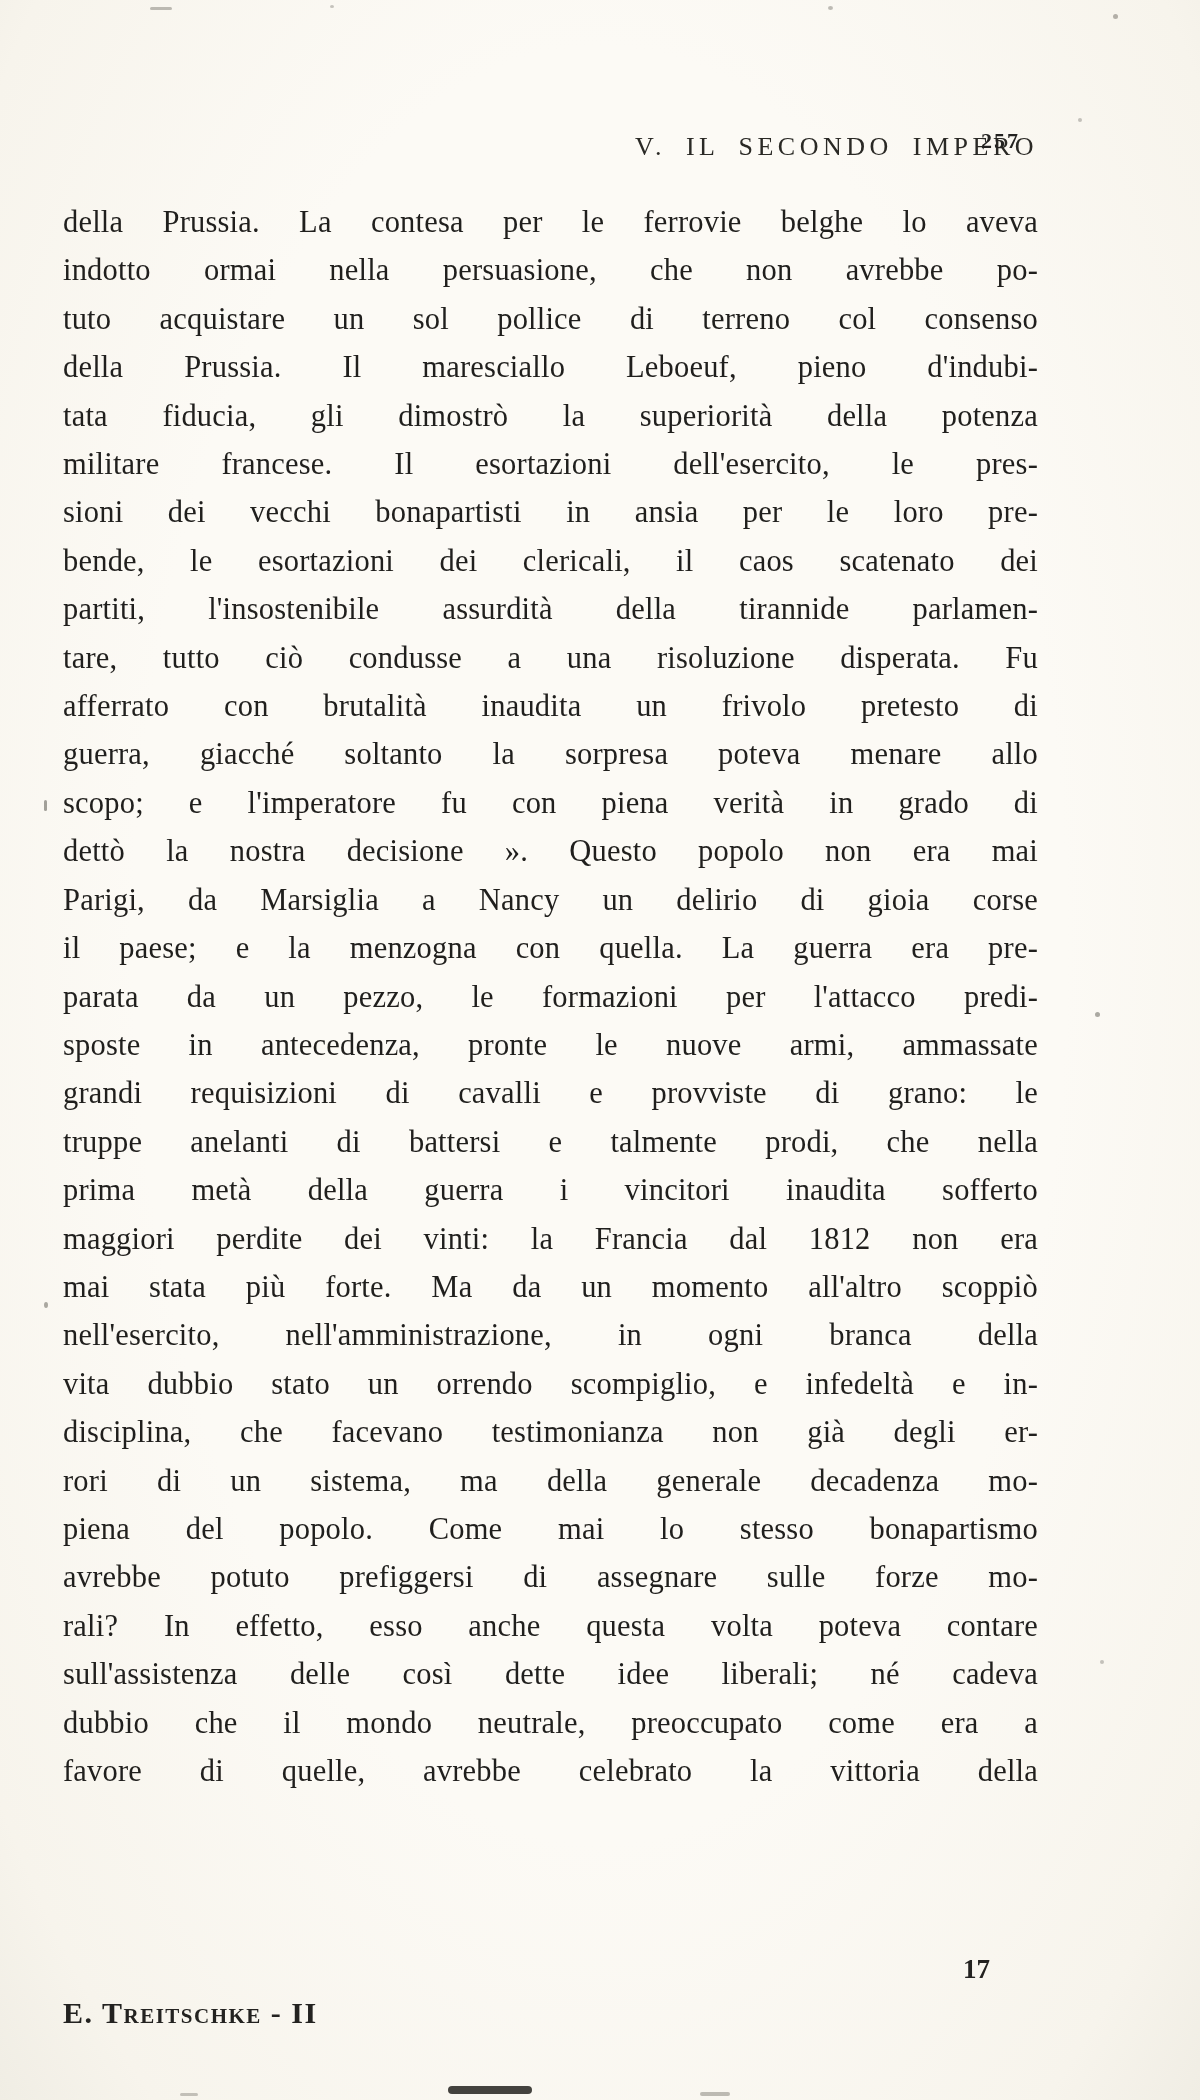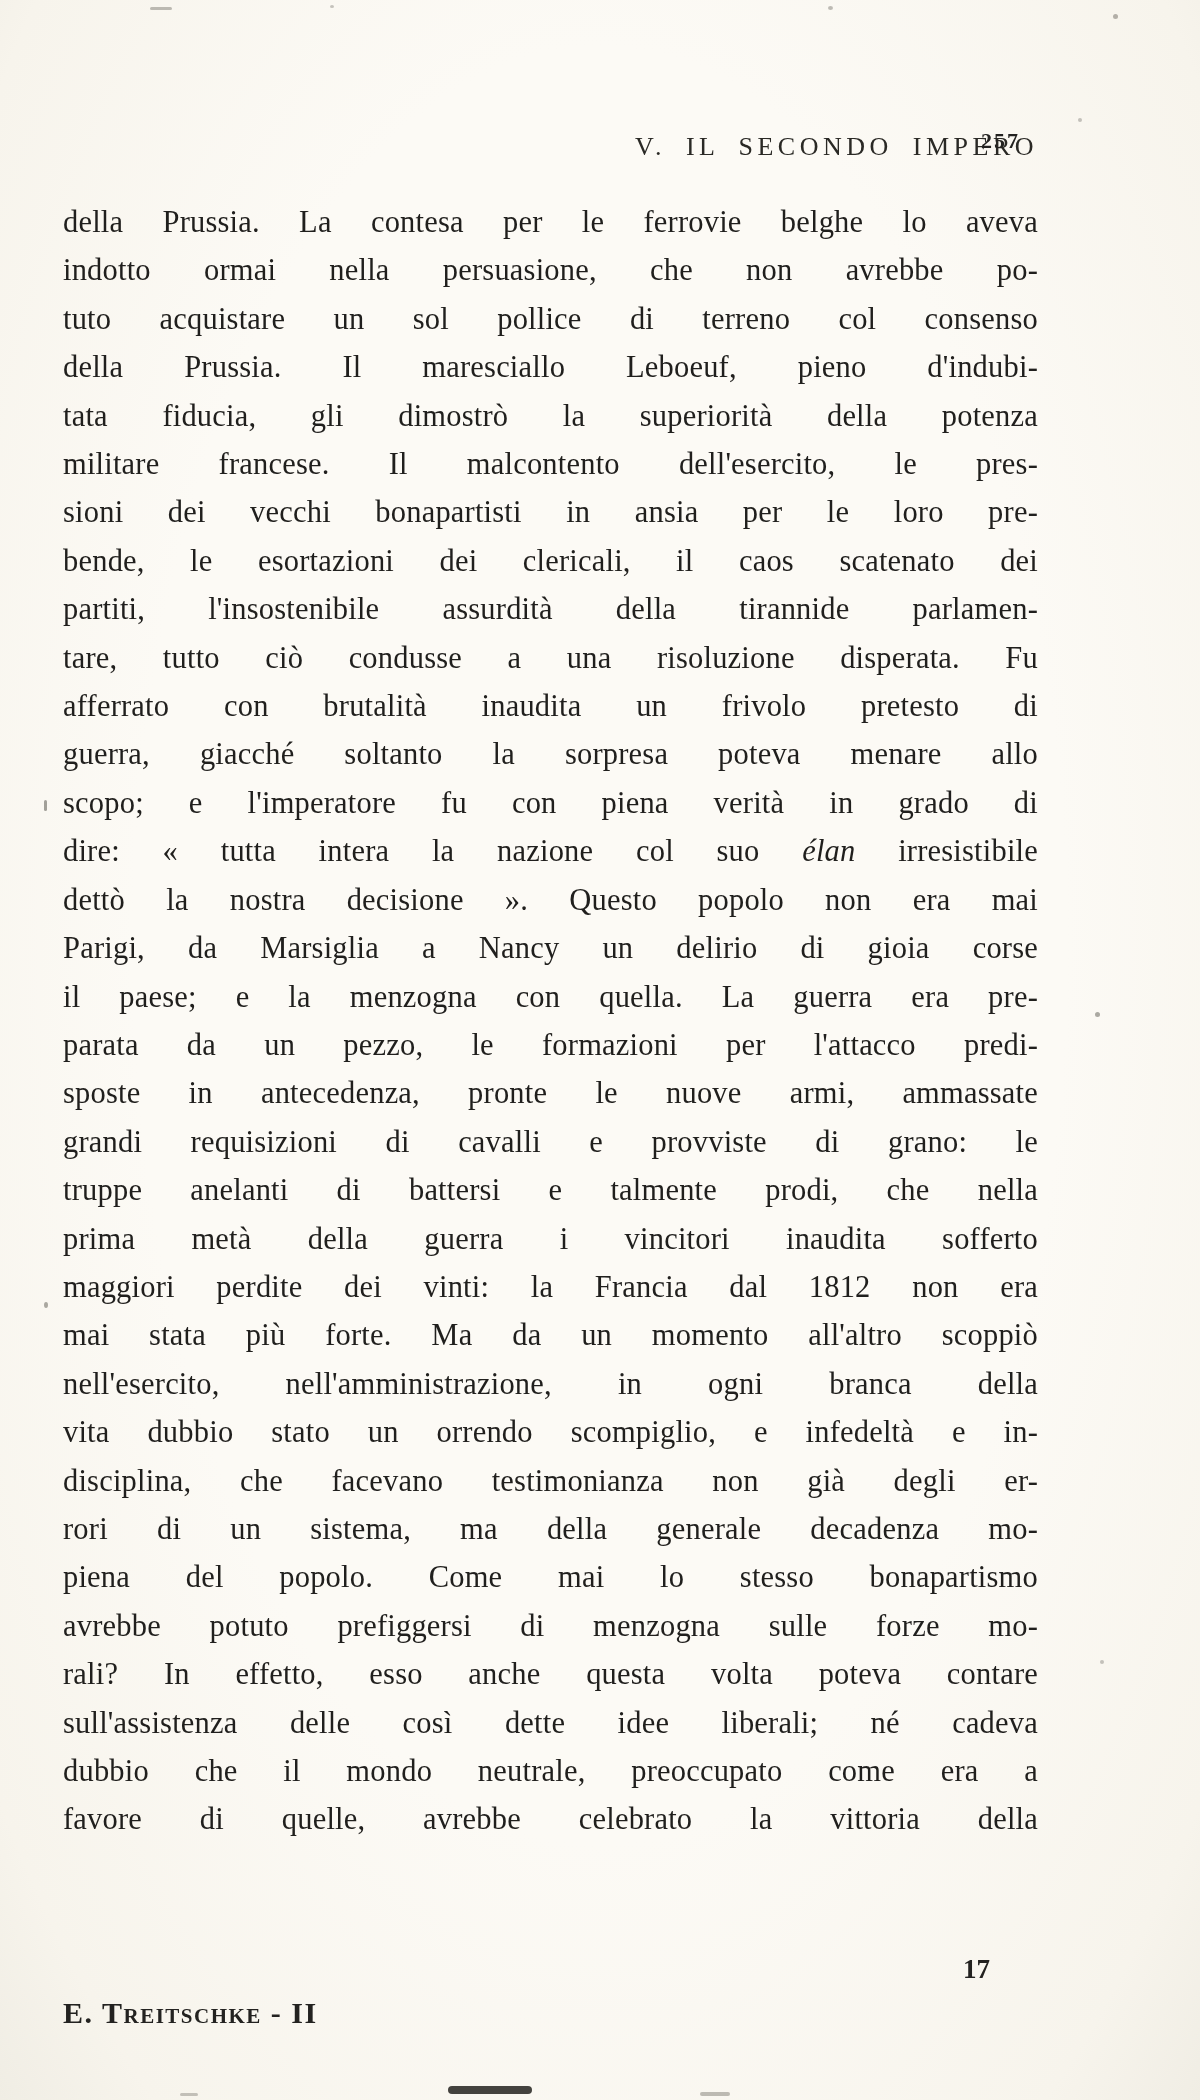--- a/index.html
+++ b/index.html
@@ -111,7 +111,7 @@
       <div class="line"><span>tuto acquistare un sol pollice di terreno col consenso</span></div>
       <div class="line"><span>della Prussia. Il maresciallo Leboeuf, pieno d'indubi-</span></div>
       <div class="line"><span>tata fiducia, gli dimostrò la superiorità della potenza</span></div>
-      <div class="line"><span>militare francese. Il malcontento dell'esercito, le pres-</span></div>
+      <div class="line"><span>militare francese. Il esortazioni dell'esercito, le pres-</span></div>
       <div class="line"><span>sioni dei vecchi bonapartisti in ansia per le loro pre-</span></div>
       <div class="line"><span>bende, le esortazioni dei clericali, il caos scatenato dei</span></div>
       <div class="line"><span>partiti, l'insostenibile assurdità della tirannide parlamen-</span></div>

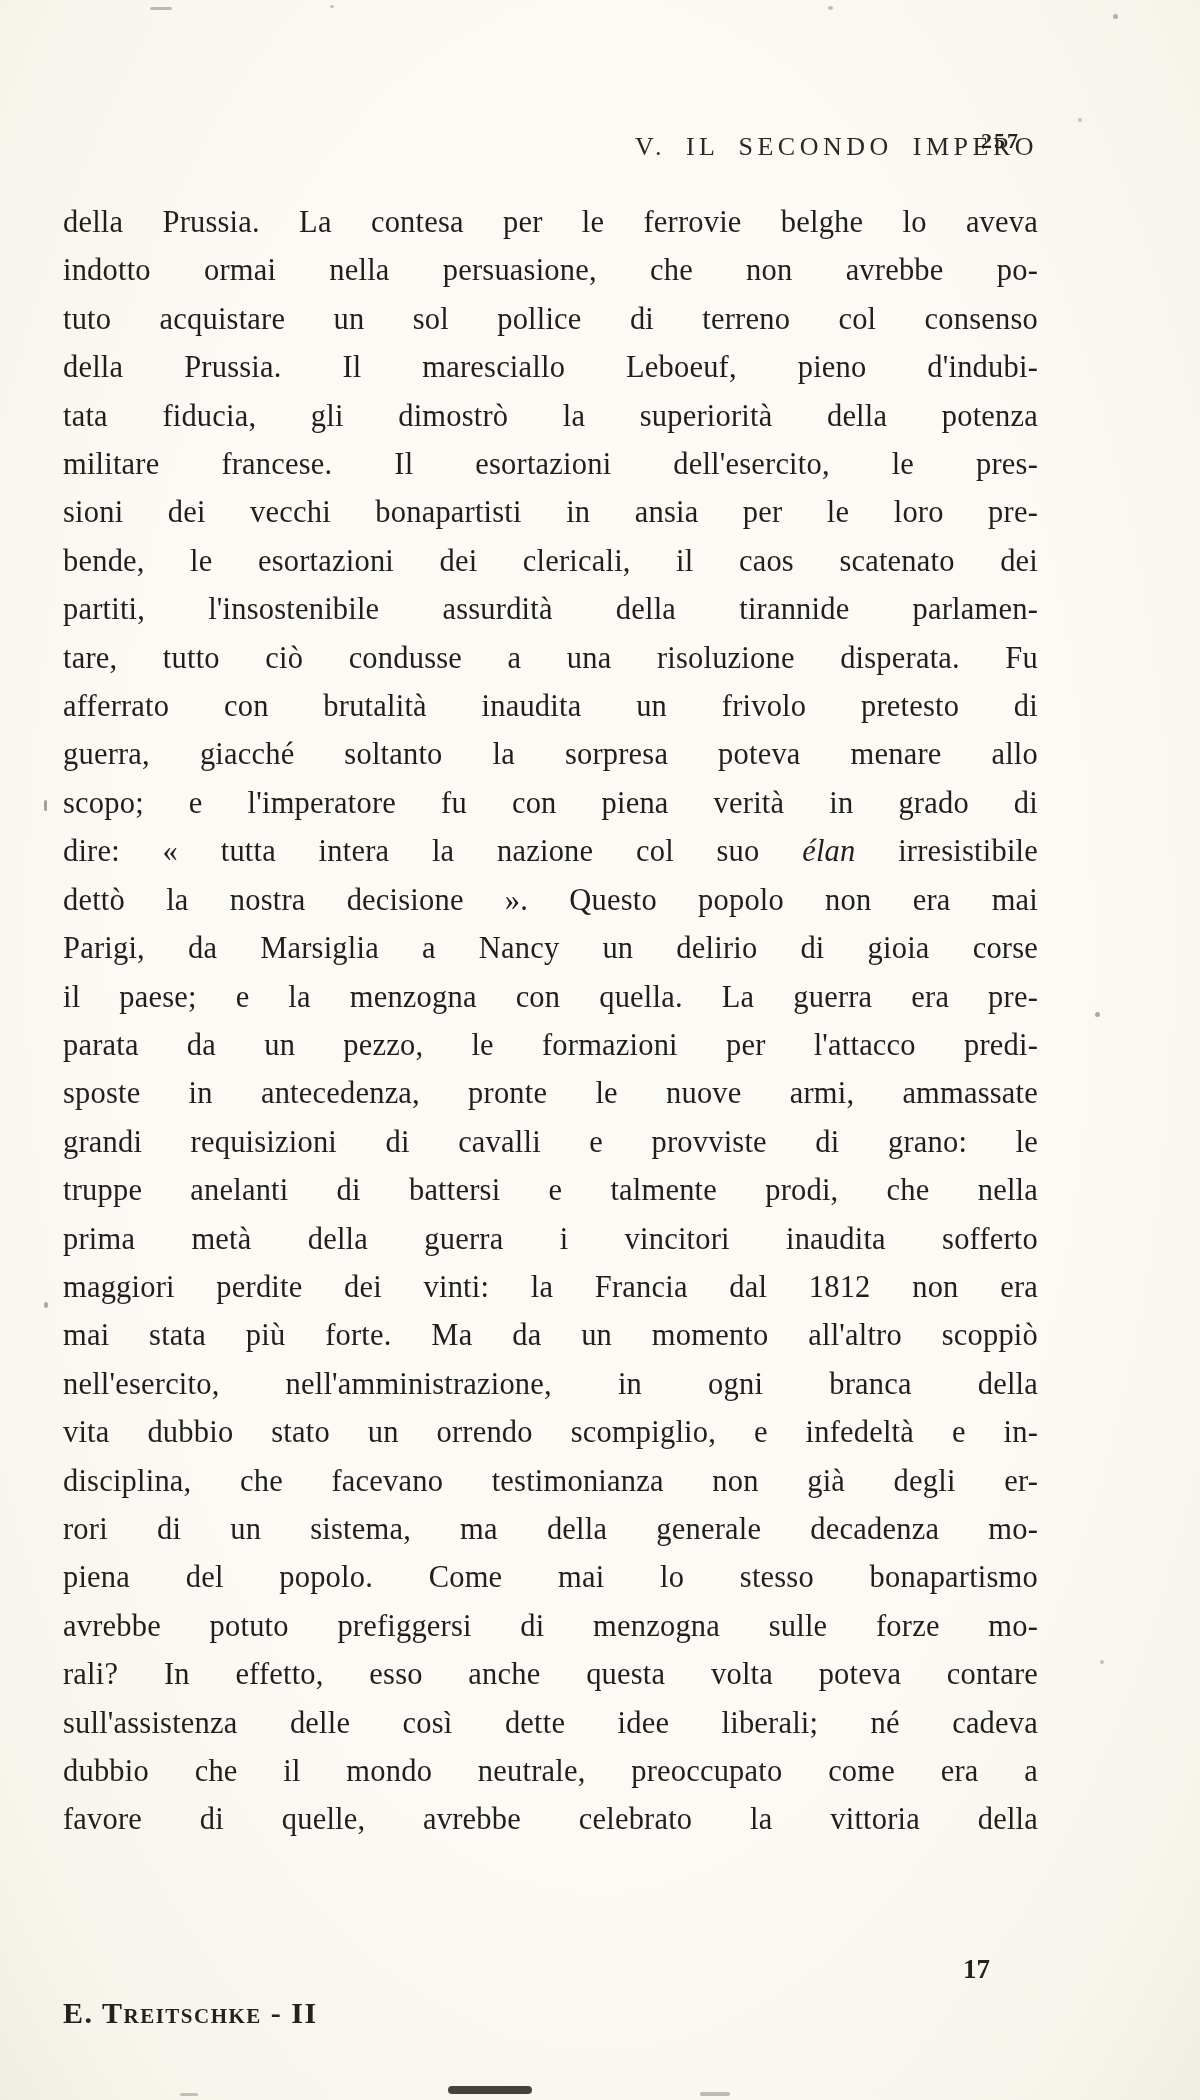--- a/index.html
+++ b/index.html
@@ -119,7 +119,6 @@
       <div class="line"><span>afferrato con brutalità inaudita un frivolo pretesto di</span></div>
       <div class="line"><span>guerra, giacché soltanto la sorpresa poteva menare allo</span></div>
       <div class="line"><span>scopo; e l'imperatore fu con piena verità in grado di</span></div>
-      <div class="line"><span>dire: « tutta intera la nazione col suo </span><span class="em">élan</span><span> irresistibile</span></div>
       <div class="line"><span>dettò la nostra decisione ». Questo popolo non era mai</span></div>
       <div class="line"><span>Parigi, da Marsiglia a Nancy un delirio di gioia corse</span></div>
       <div class="line"><span>il paese; e la menzogna con quella. La guerra era pre-</span></div>

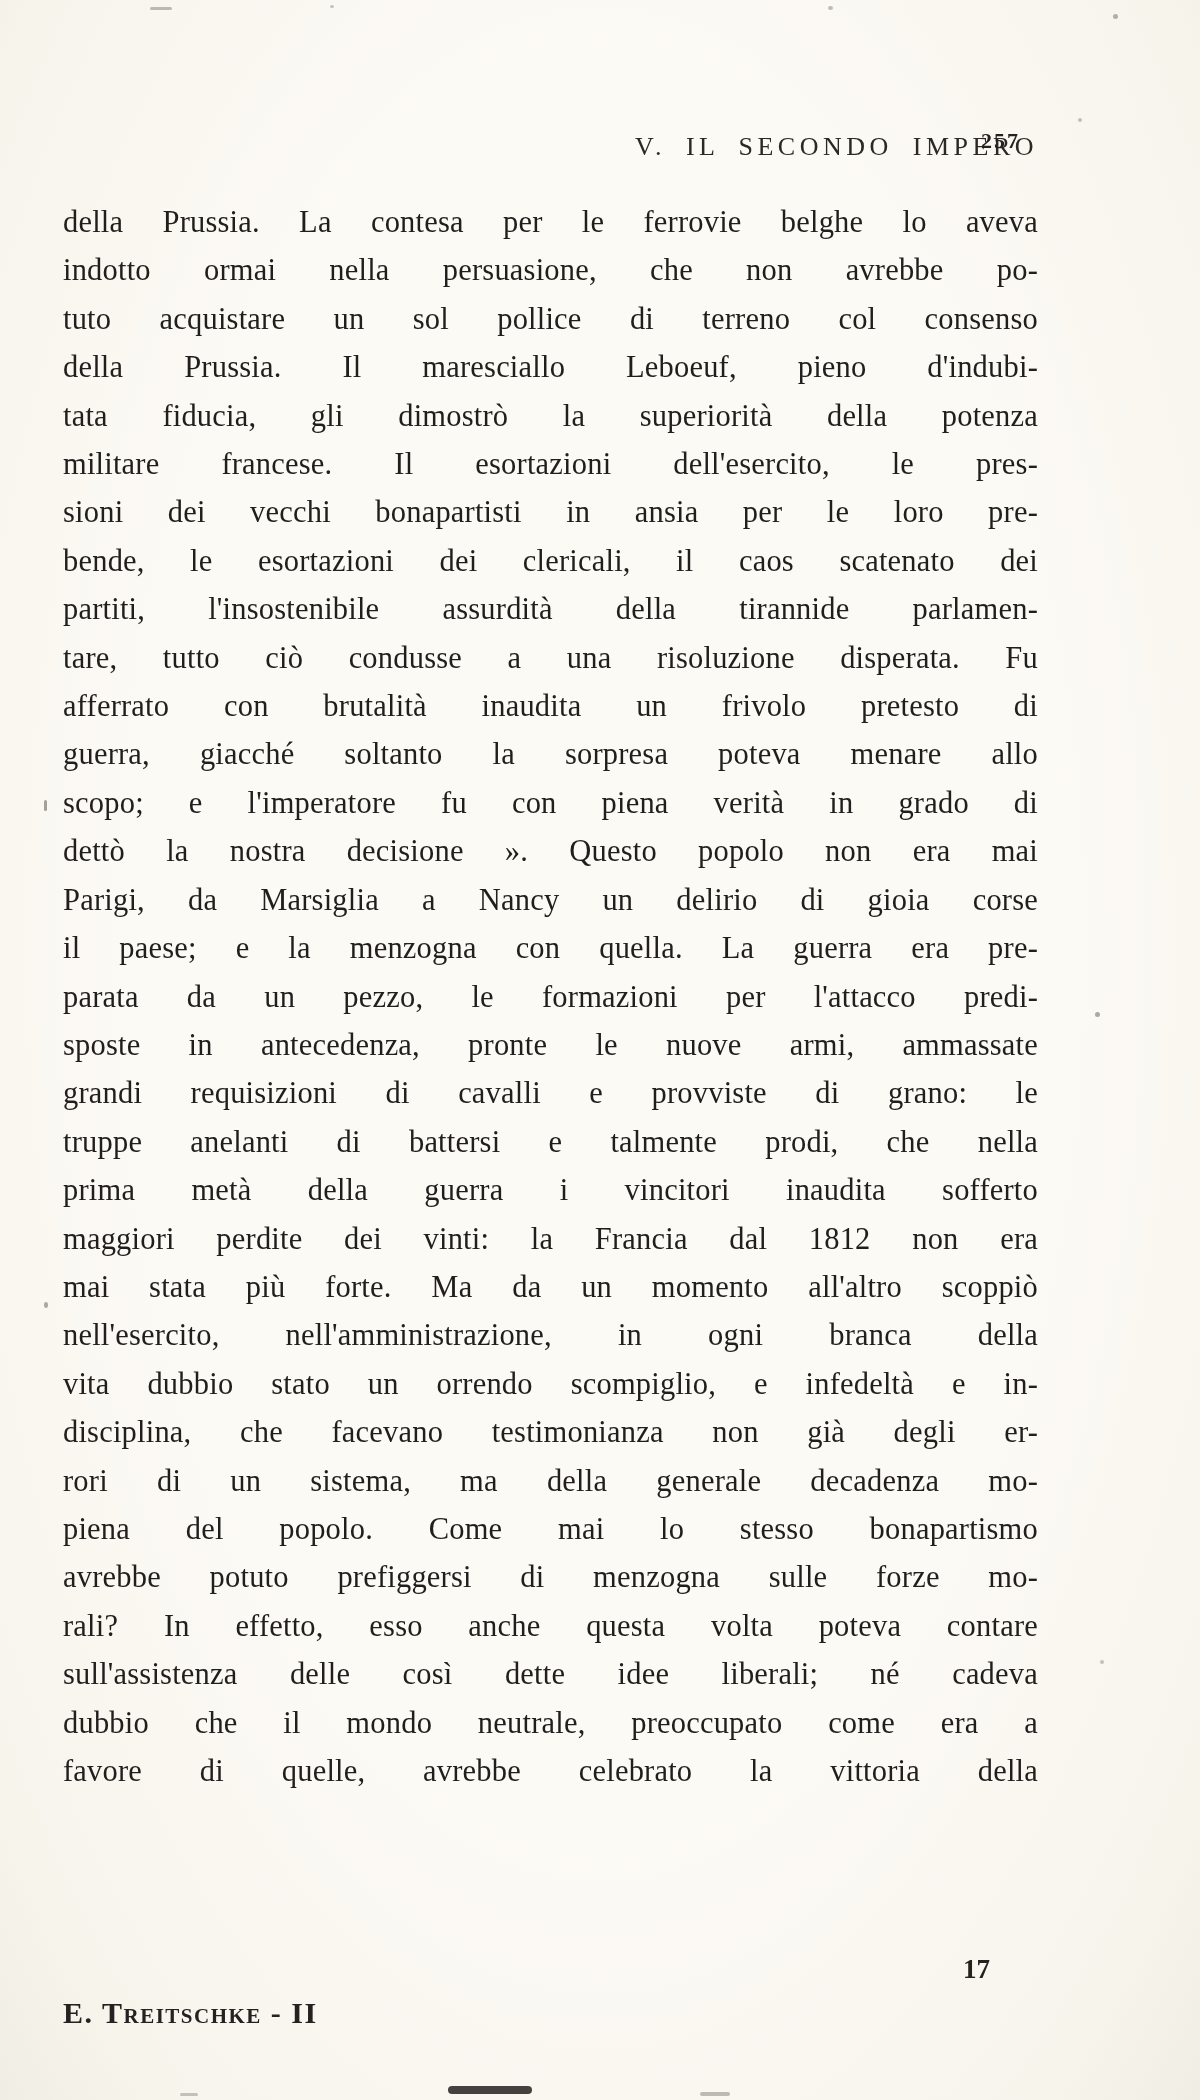--- a/index.html
+++ b/index.html
@@ -134,7 +134,7 @@
       <div class="line"><span>disciplina, che facevano testimonianza non già degli er-</span></div>
       <div class="line"><span>rori di un sistema, ma della generale decadenza mo-</span></div>
       <div class="line"><span>piena del popolo. Come mai lo stesso bonapartismo</span></div>
-      <div class="line"><span>avrebbe potuto prefiggersi di menzogna sulle forze mo-</span></div>
+      <div class="line"><span>avrebbe potuto prefiggersi di assegnare sulle forze mo-</span></div>
       <div class="line"><span>rali? In effetto, esso anche questa volta poteva contare</span></div>
       <div class="line"><span>sull'assistenza delle così dette idee liberali; né cadeva</span></div>
       <div class="line"><span>dubbio che il mondo neutrale, preoccupato come era a</span></div>

